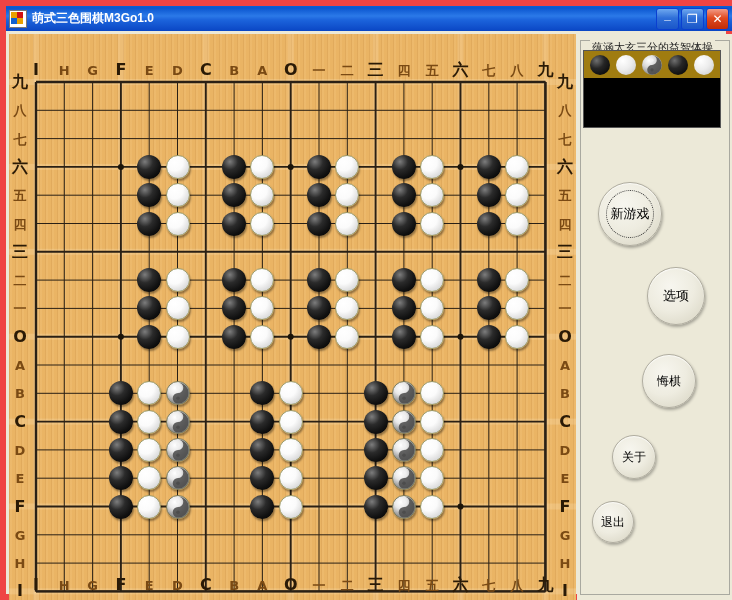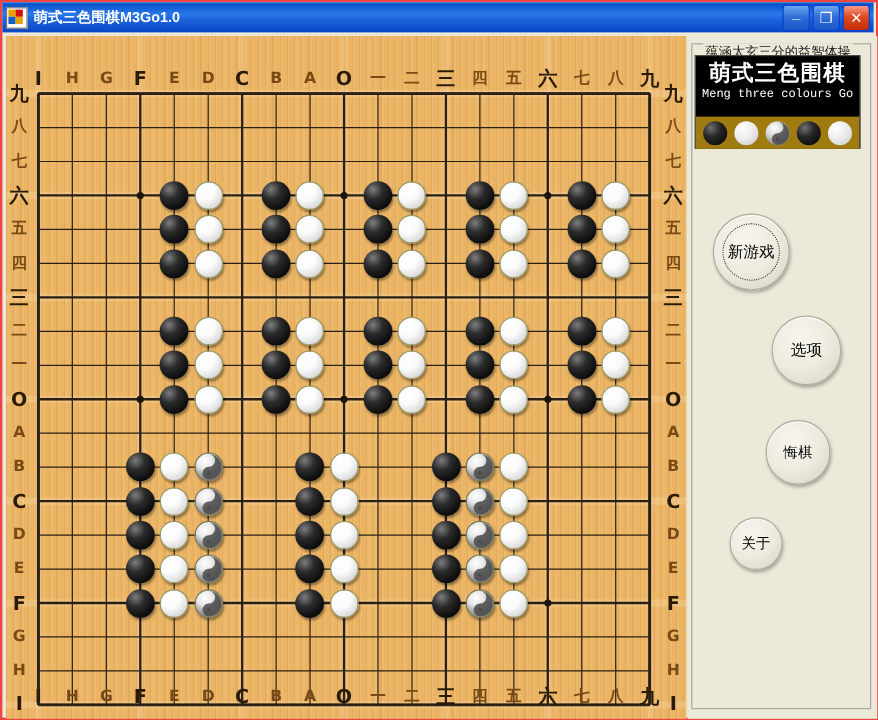--- a/index.html
+++ b/index.html
@@ -12,7 +12,7 @@
   #window{
     position:absolute;left:0;top:0;width:732px;height:600px;
     box-sizing:border-box;
-    border:2px solid #ef4444;
+    border:6px solid #ef4444;
     background:#ece9d8;
   }
   #titlebar{

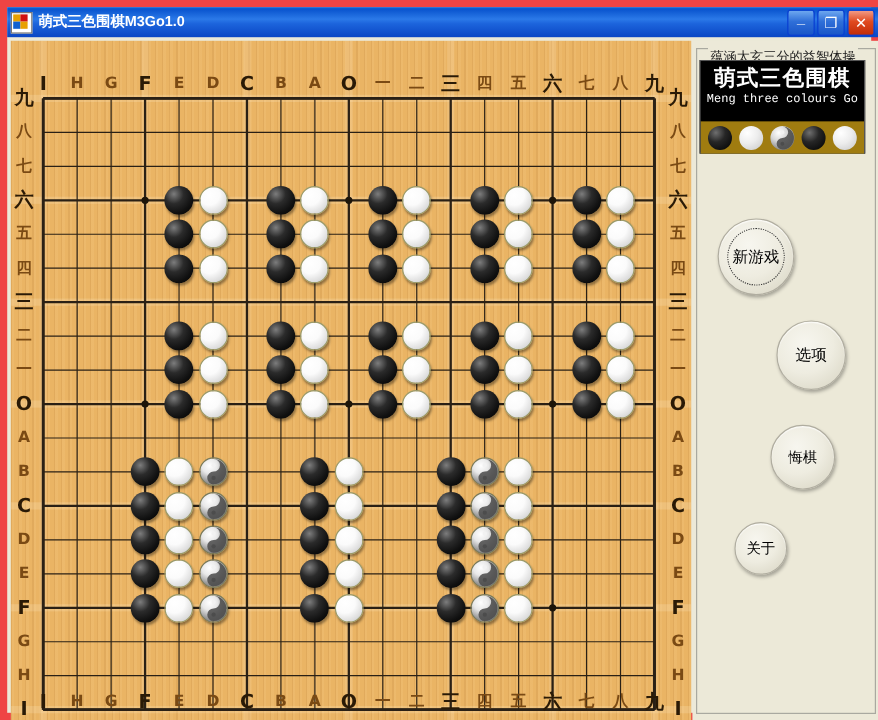--- a/index.html
+++ b/index.html
@@ -479,10 +479,6 @@
     </div>
 
     <div id="logo">
-      <div id="logo-top">
-        <div id="logo-cn">萌式三色围棋</div>
-        <div id="logo-en">Meng three colours Go</div>
-      </div>
       <div id="logo-bot">
           <div class="lstone black"></div>
           <div class="lstone white"></div>

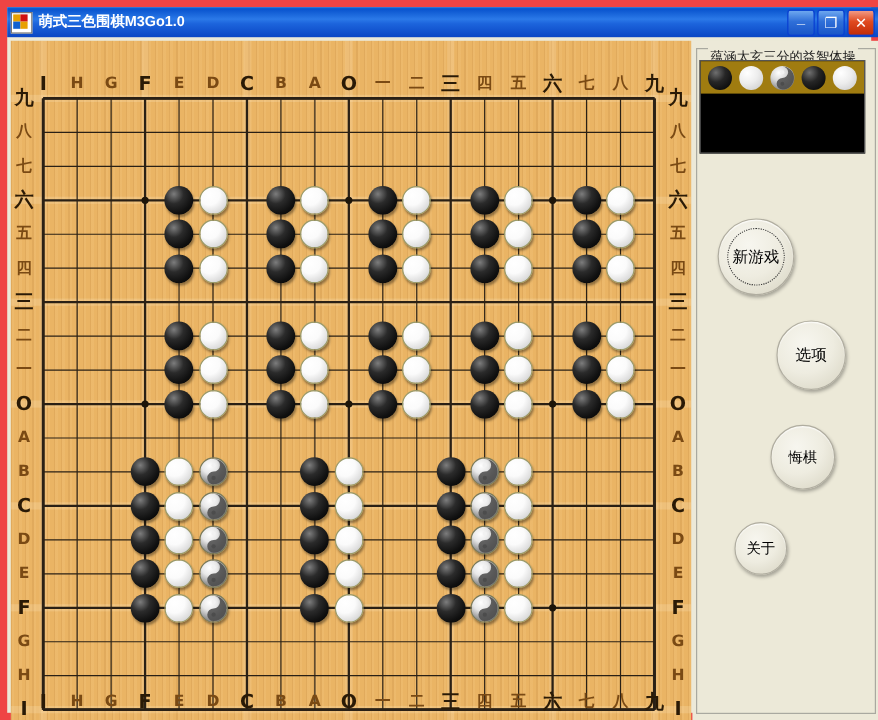--- a/index.html
+++ b/index.html
@@ -506,6 +506,9 @@
       <div class="circle-btn" style="left: 65px; top: 320px; width: 54px; height: 54px; font-size: 12px;">
         <span class="lbl">悔棋</span>
       </div>
+      <div class="circle-btn" style="left: 15px; top: 467px; width: 42px; height: 42px; font-size: 12px;">
+        <span class="lbl">退出</span>
+      </div>
     </div>
 
 </div>

